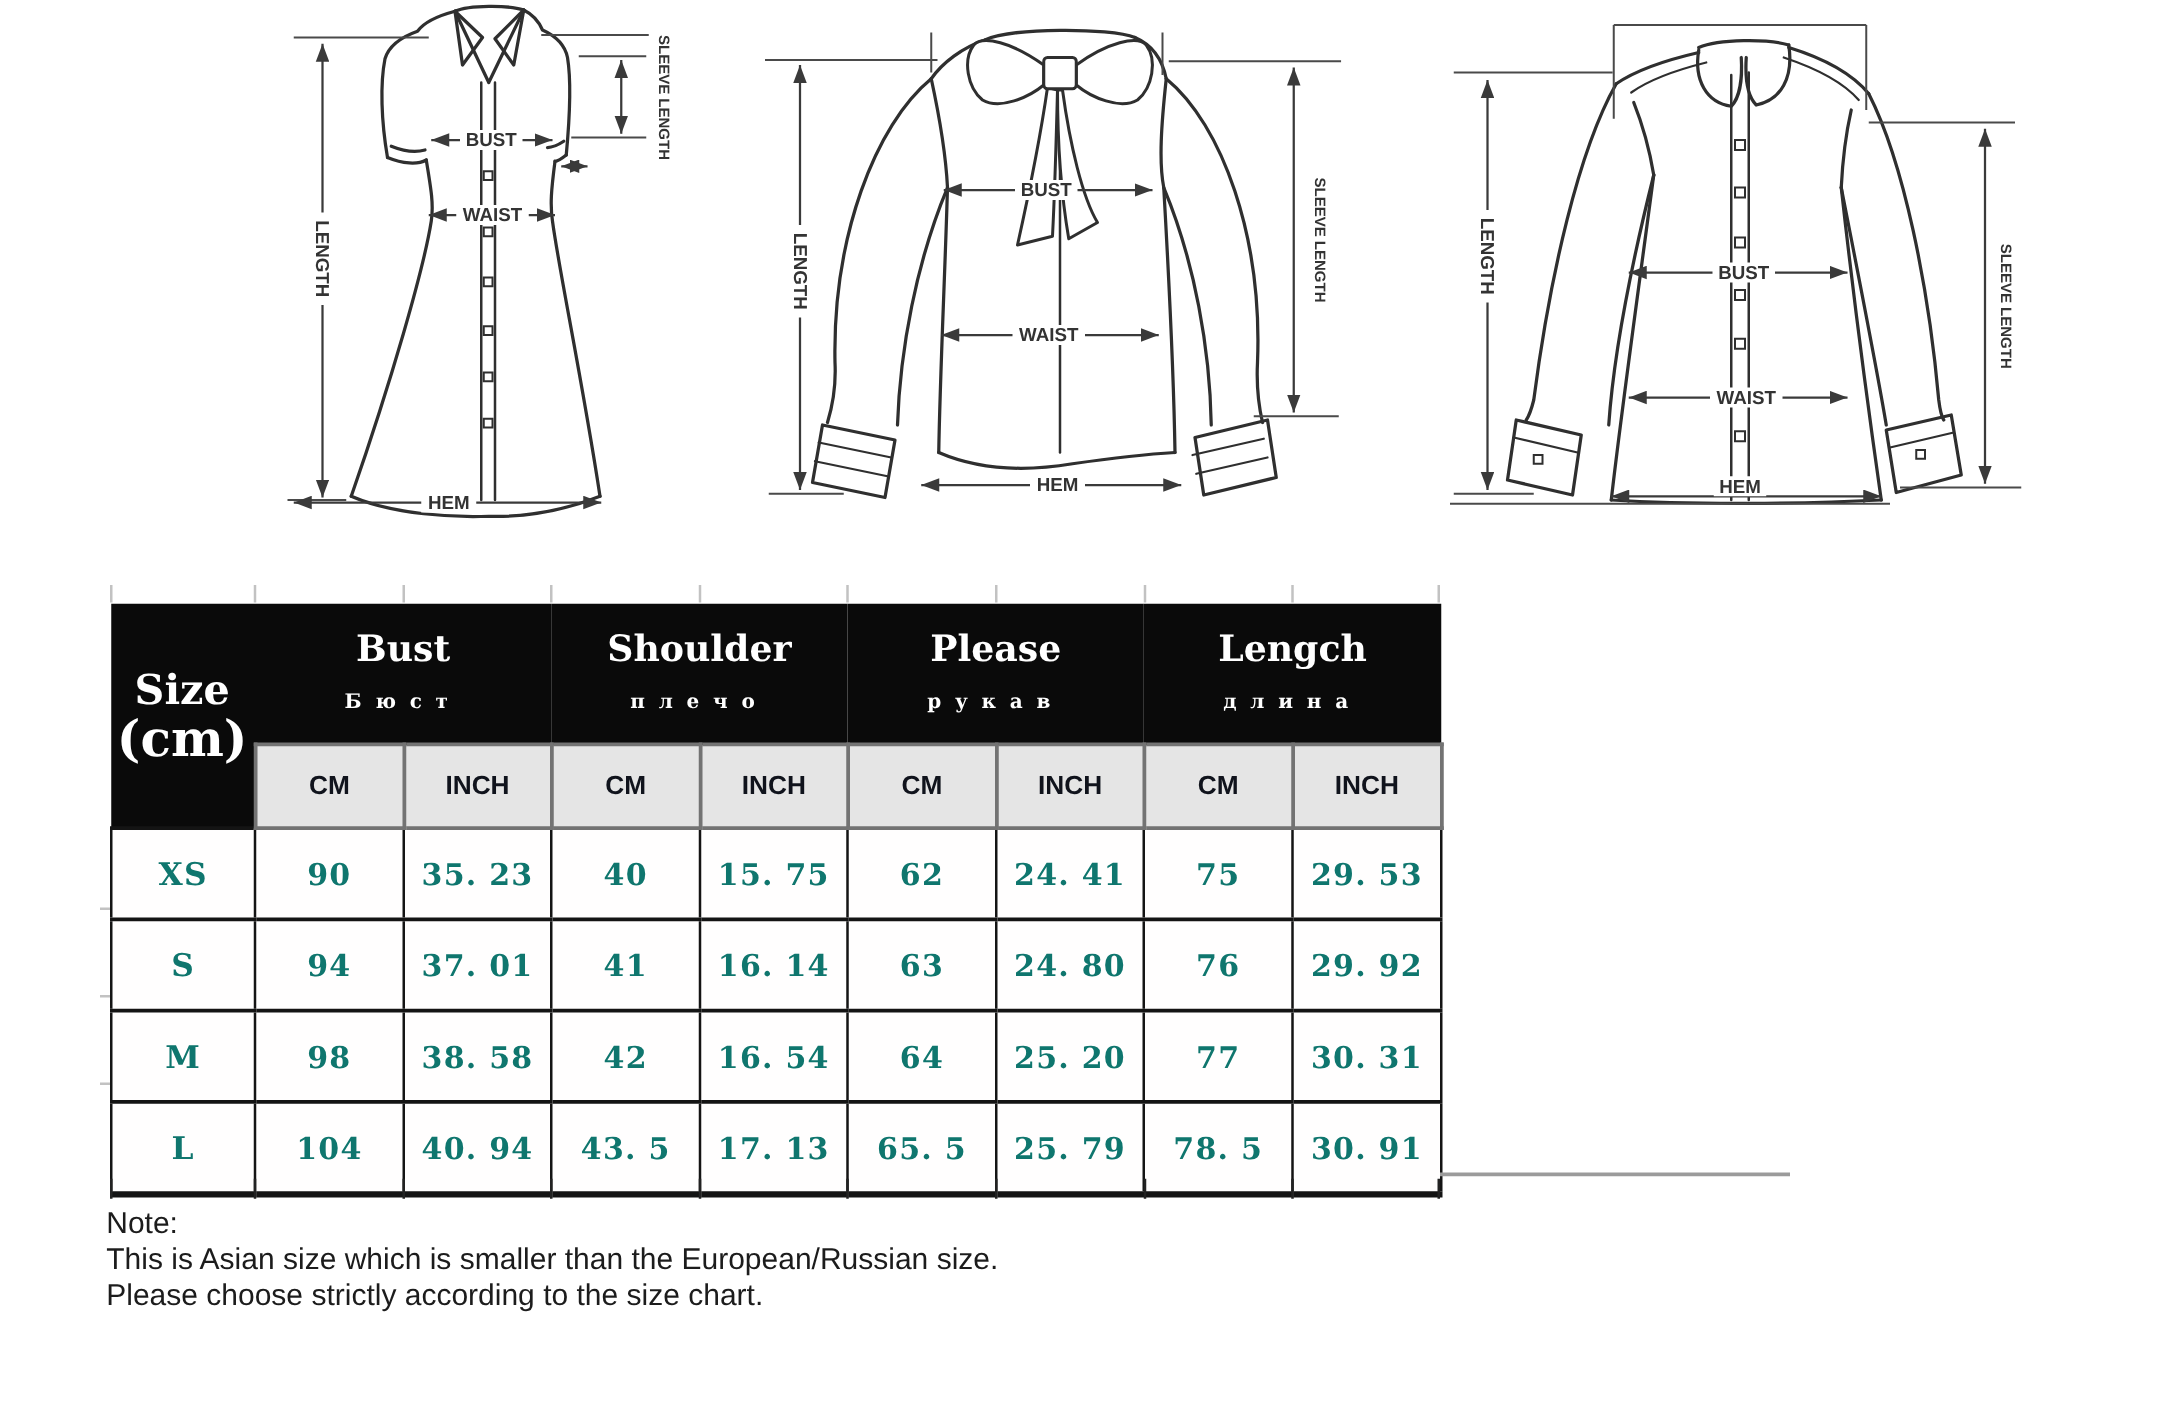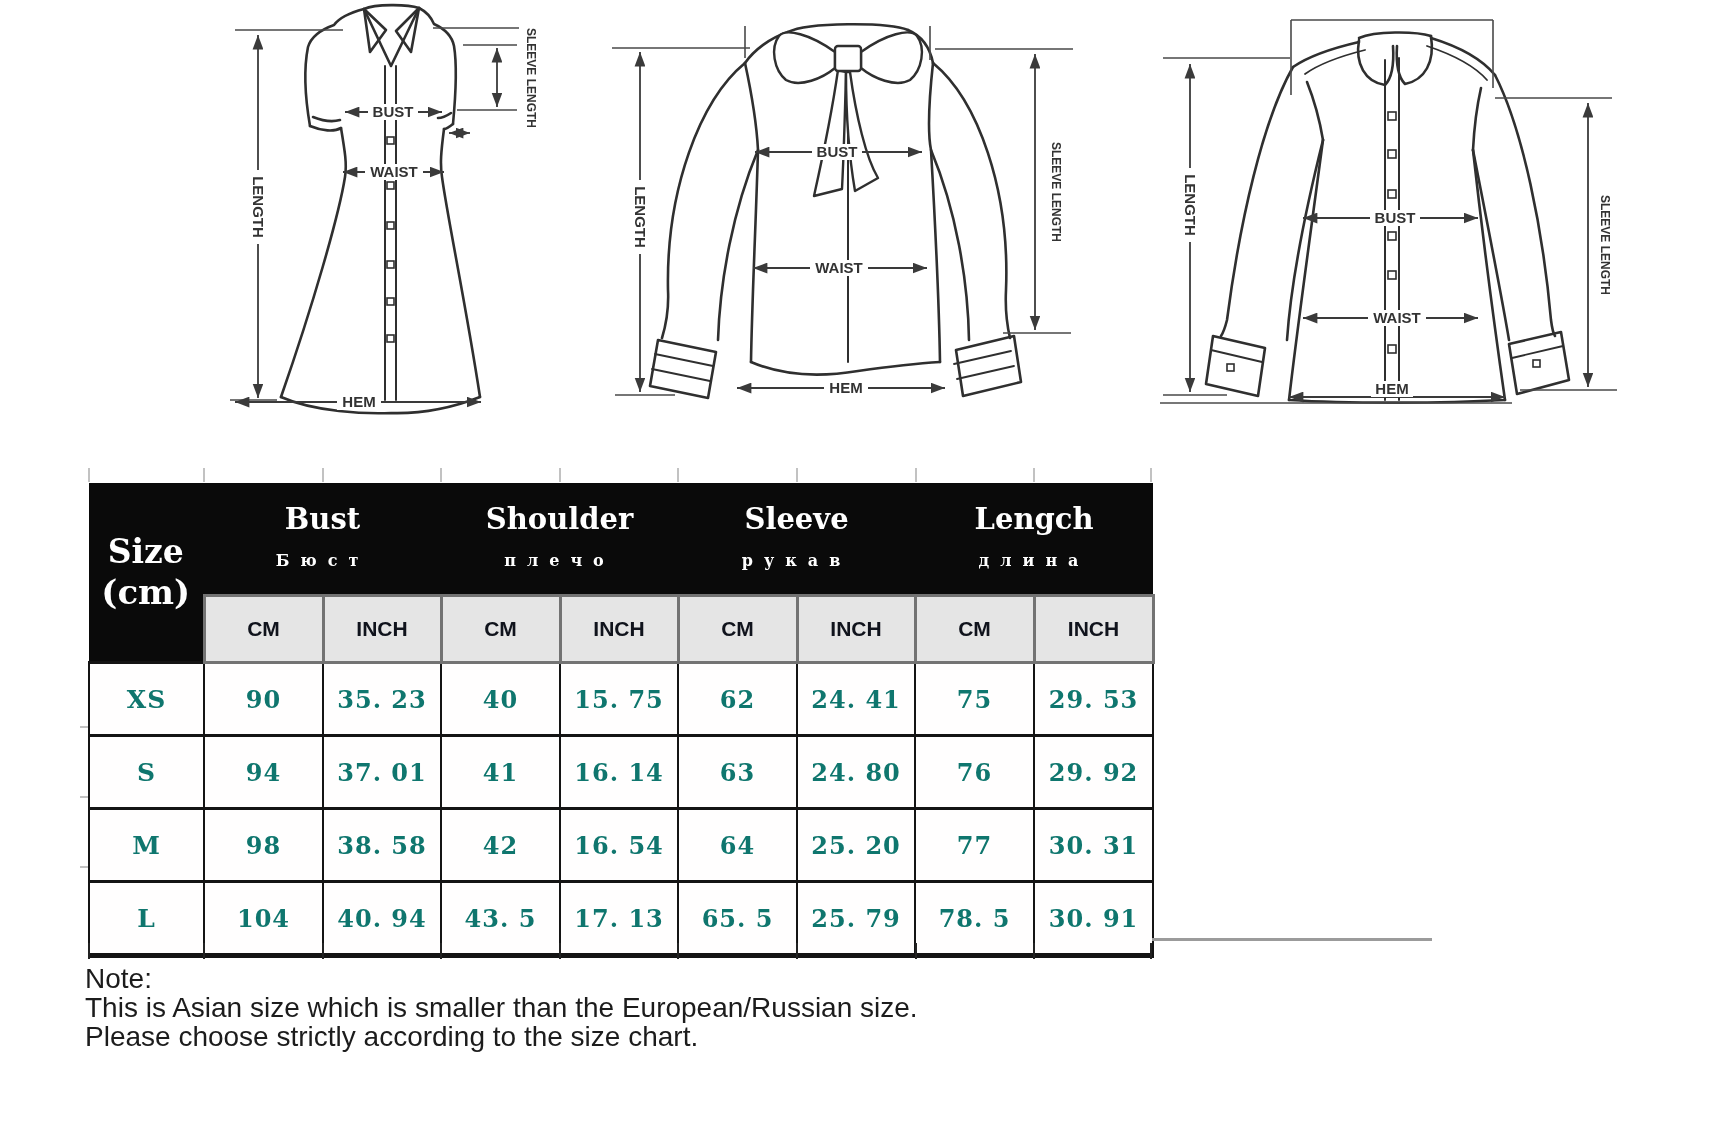--- a/index.html
+++ b/index.html
@@ -273,7 +273,7 @@
         <span class="grp-ru">плечо</span>
       </td>
       <td colspan="2">
-        <span class="grp-en">Sleeve</span>
+        <span class="grp-en">Please</span>
         <span class="grp-ru">рукав</span>
       </td>
       <td colspan="2">

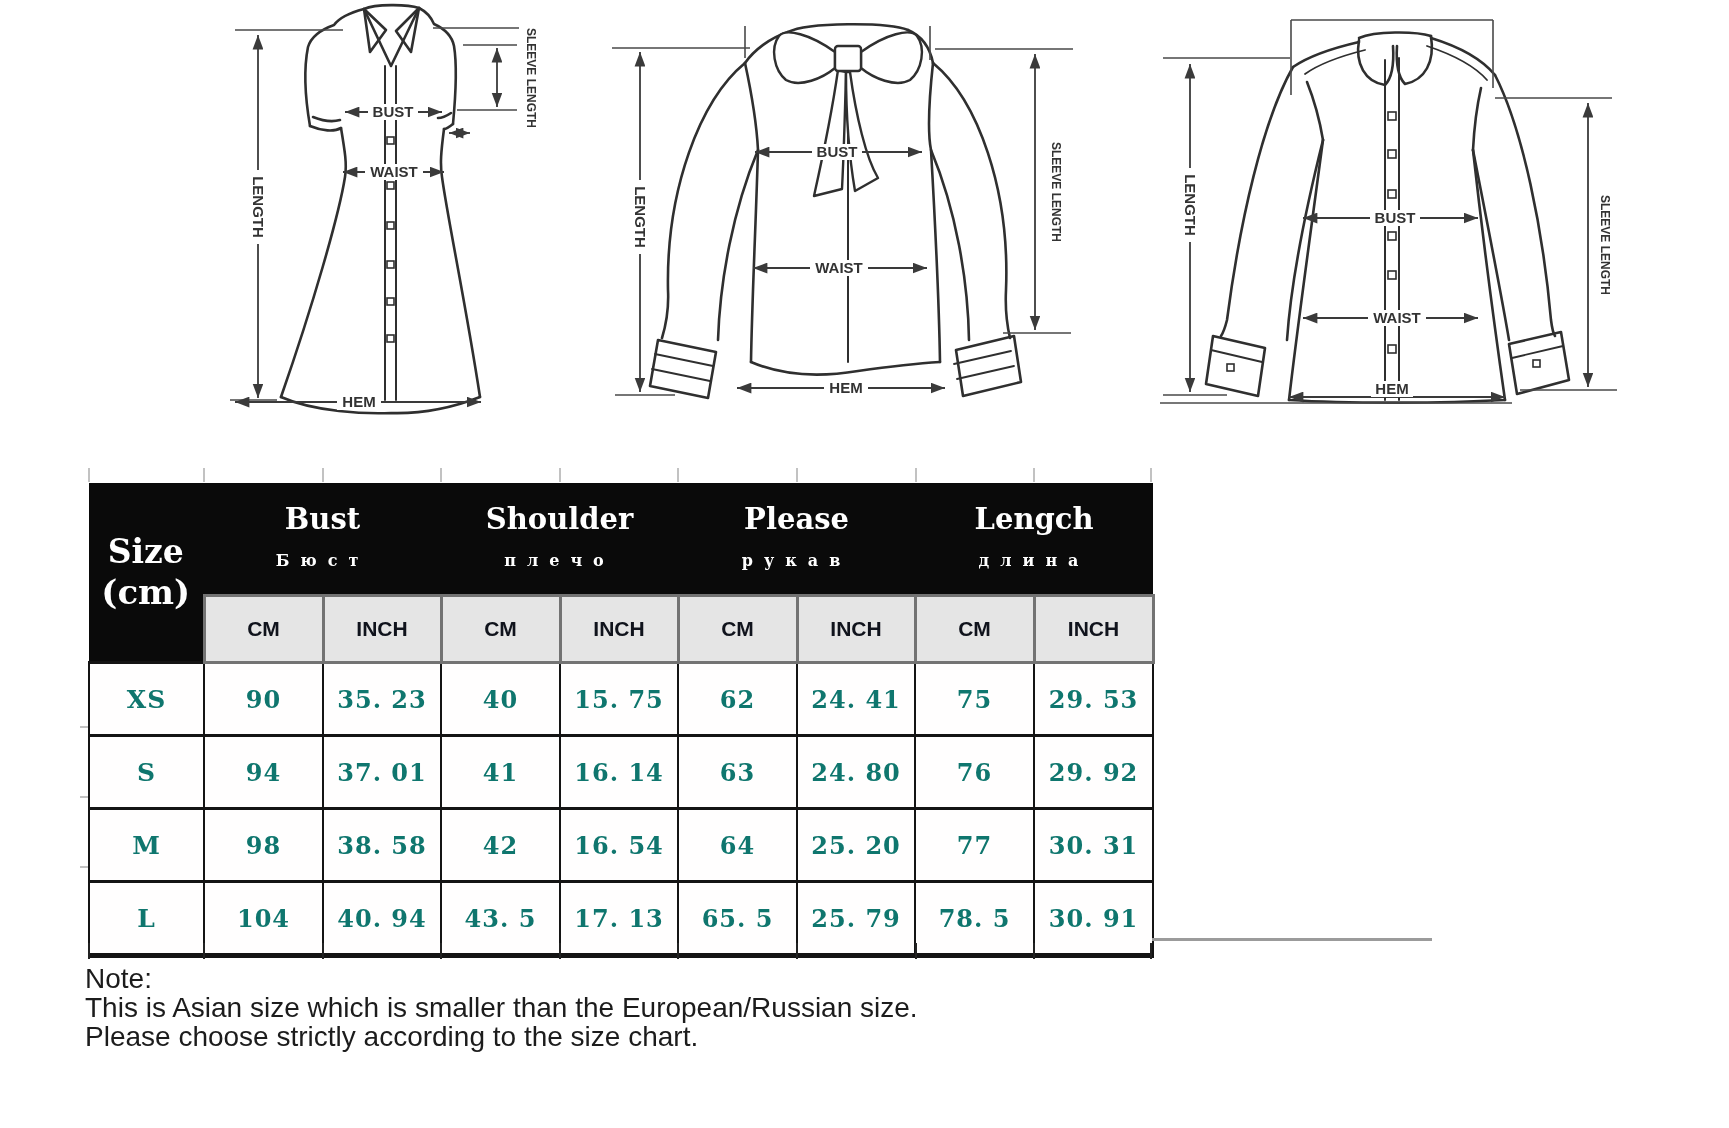--- a/index.html
+++ b/index.html
@@ -26,7 +26,7 @@
   td.corner-cell{background:#0a0a0a;color:#ffffff;border:0;text-align:left;padding-left:14px;
                  font-family:"DejaVu Serif","Liberation Serif",serif;font-weight:bold;}
   .corner-l1{font-size:33px;line-height:40px;display:block;}
-  .corner-l2{font-size:34px;line-height:40px;display:block;}
+  .corner-l2{font-size:40px;line-height:40px;display:block;}
   .grp-en{display:block;font-family:"DejaVu Serif","Liberation Serif",serif;font-weight:bold;
           font-size:29px;line-height:44px;}
   .grp-ru{display:block;font-family:"DejaVu Serif","Liberation Serif",serif;font-weight:bold;

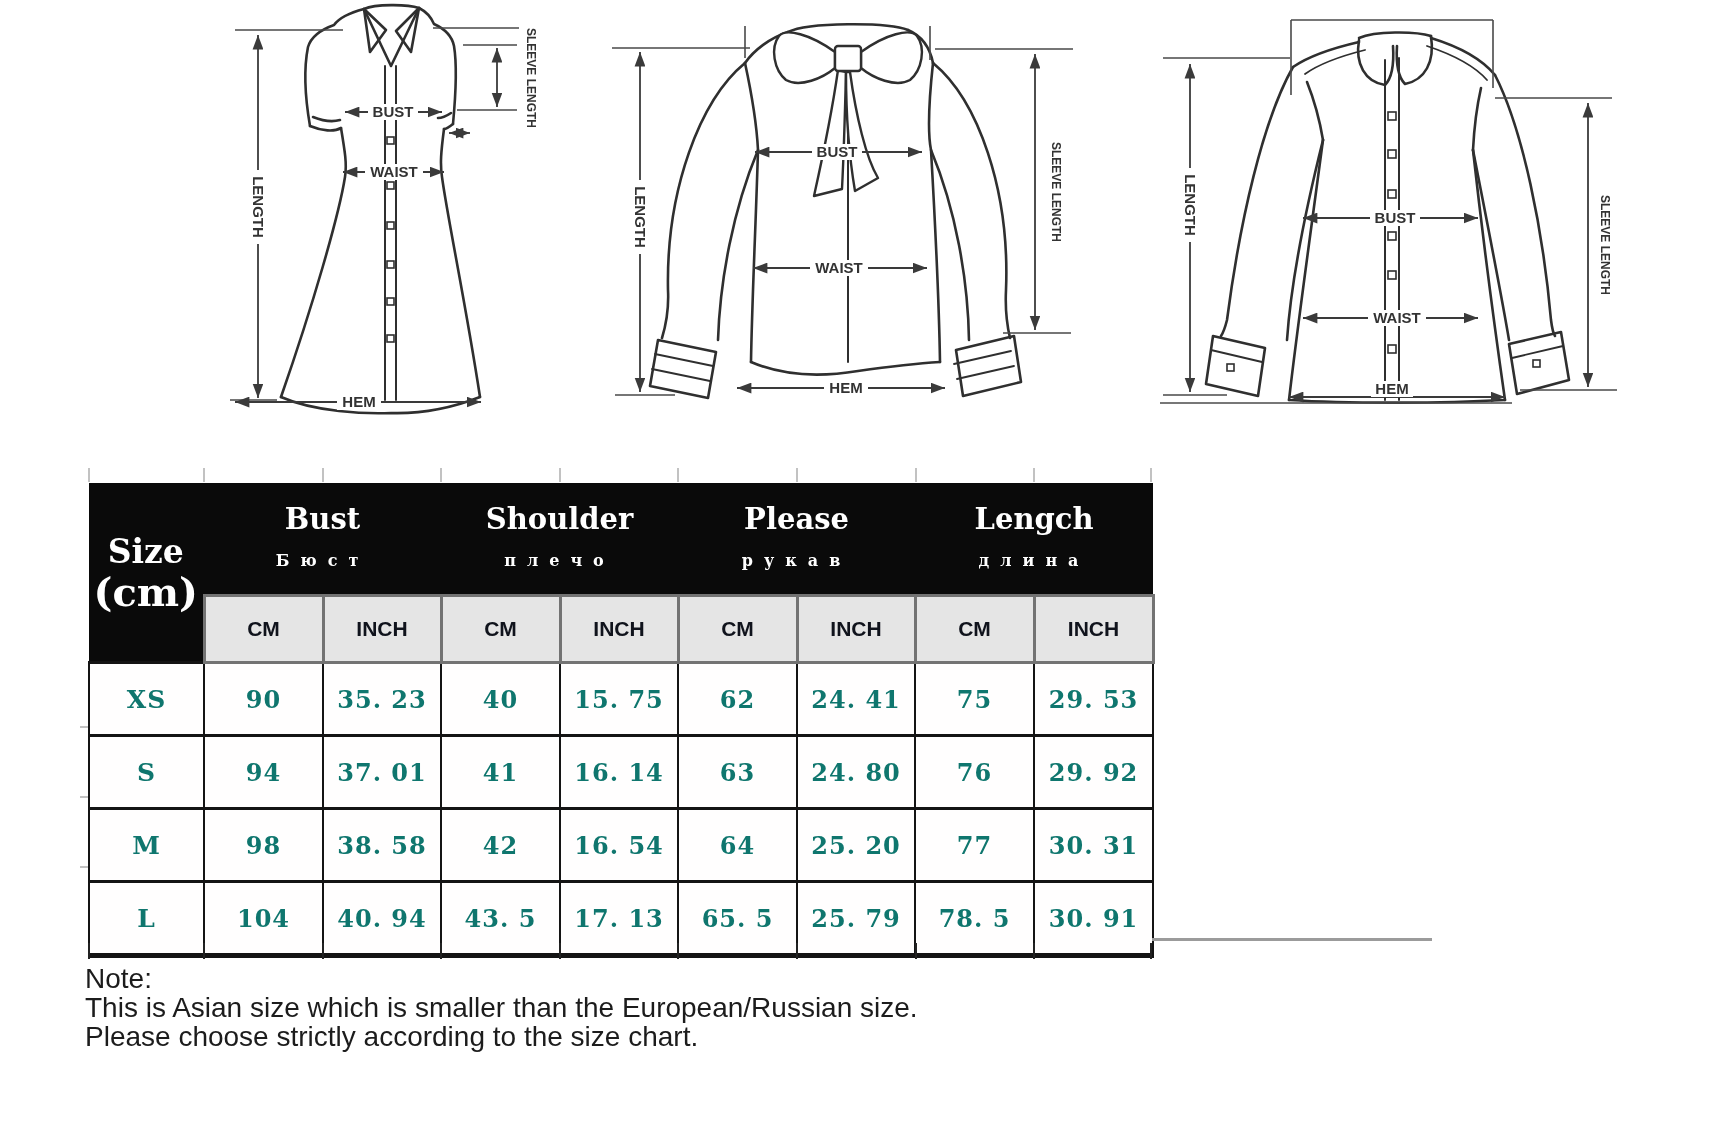--- a/index.html
+++ b/index.html
@@ -42,7 +42,7 @@
   .stubv{position:absolute;background:#222;}
   #tail-line{position:absolute;left:1152px;top:938px;width:280px;height:3px;background:#9b9b9b;}
   
-  #note{position:absolute;left:85px;top:964px;color:#1c1c1c;font-size:28px;line-height:29px;
+  #note{position:absolute;left:85px;top:964px;color:#1c1c1c;font-size:24px;line-height:29px;
         font-family:"Liberation Sans",sans-serif;}
 </style>
 </head>

